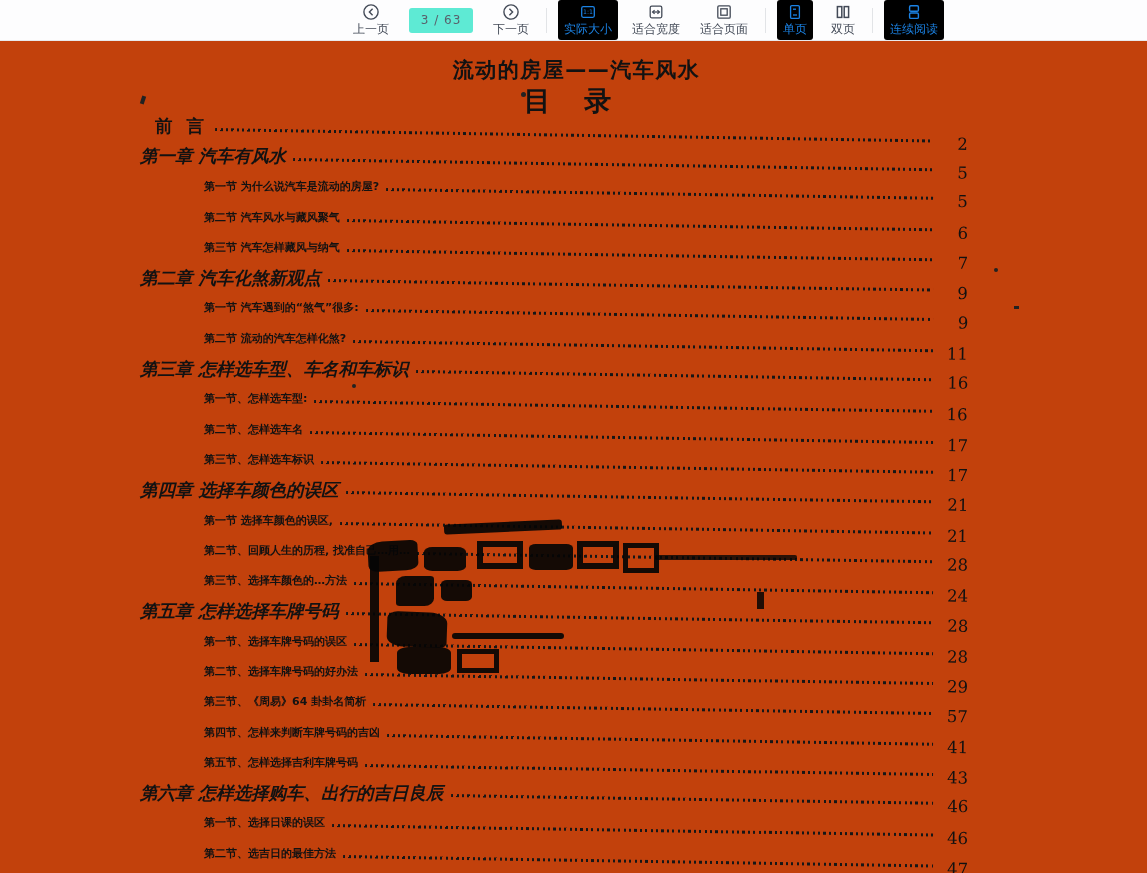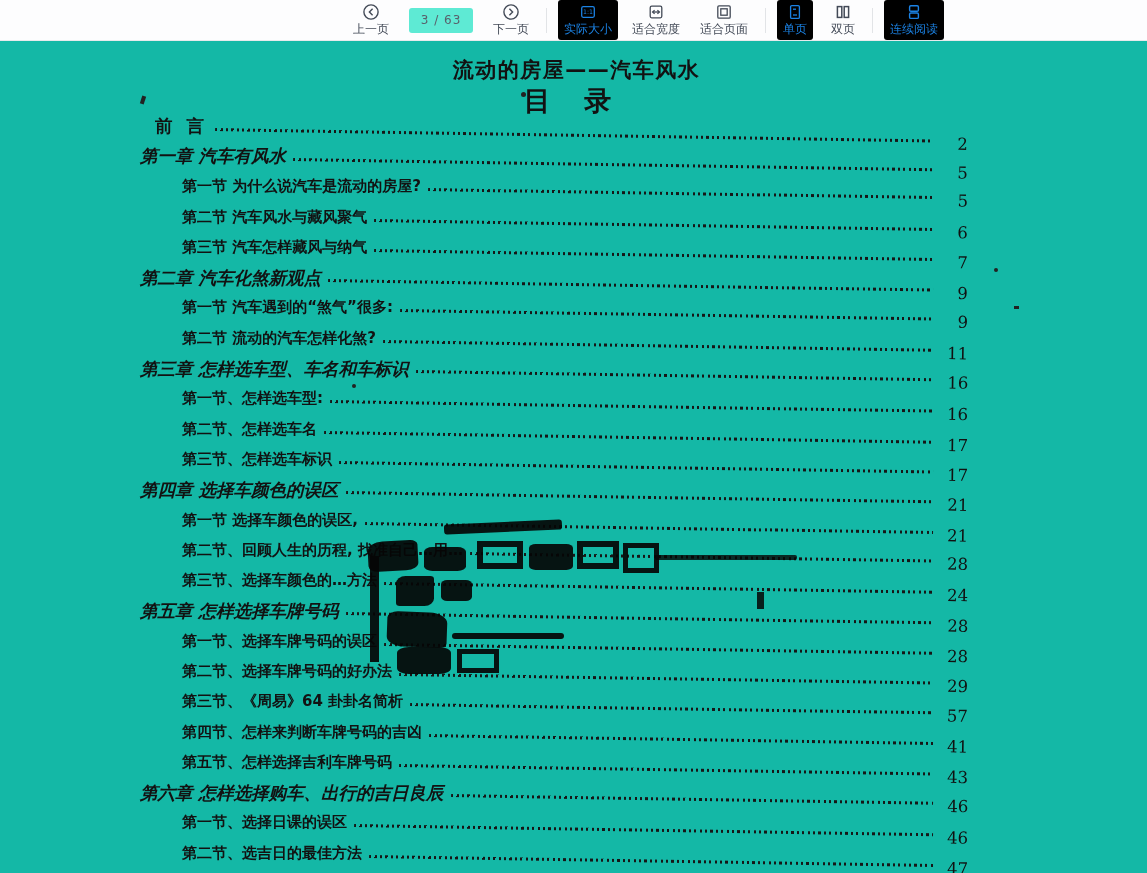--- a/index.html
+++ b/index.html
@@ -24,7 +24,7 @@
   .gap8 { width:8px; } .gap12 { width:12px; }
 
   
-  .doc { position:absolute; top:41px; left:0; right:0; bottom:0; background:#14b8a6;
+  .doc { position:absolute; top:41px; left:0; right:0; bottom:0; background:#c2410c;
          color:#121212; }
   .doc-title { position:absolute; top:15px; left:0; width:100%; text-align:center;
                font-size:21px; font-weight:600; letter-spacing:1.5px;

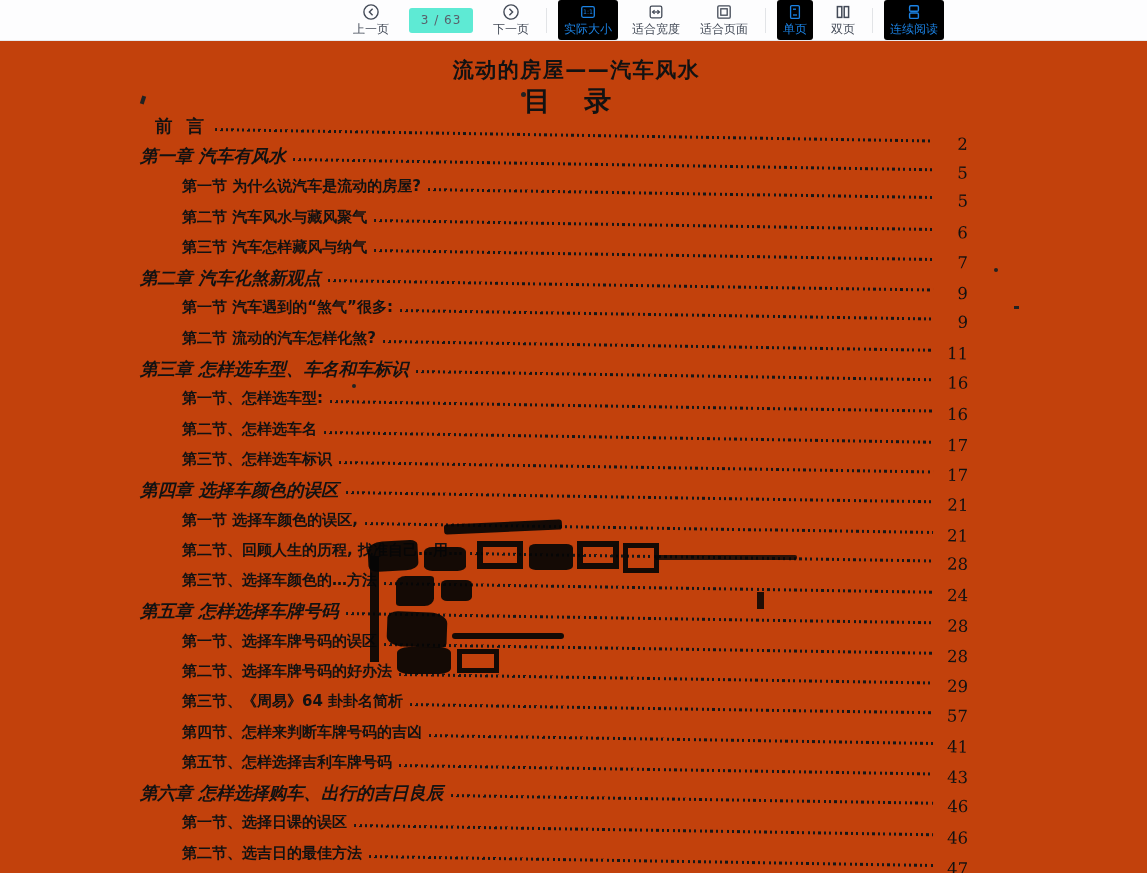--- a/index.html
+++ b/index.html
@@ -38,7 +38,7 @@
   .row .label { white-space:nowrap; }
   .row.lv0 .label { font-weight:700; font-size:17.5px; margin-left:15px; letter-spacing:4px; }
   .row.lv1 .label { font-weight:700; font-size:17.5px;font-style:italic; }
-  .row.lv2 .label { font-weight:600; font-size:15px; margin-left:42px; }
+  .row.lv2 .label { font-weight:600; font-size:11px; margin-left:64px; }
   .tail { flex:1; display:flex; align-items:flex-end;
           transform:rotate(0.9deg); transform-origin:0 100%; }
   .leader { flex:1; height:3px; margin:0 5px 5px 7px;

